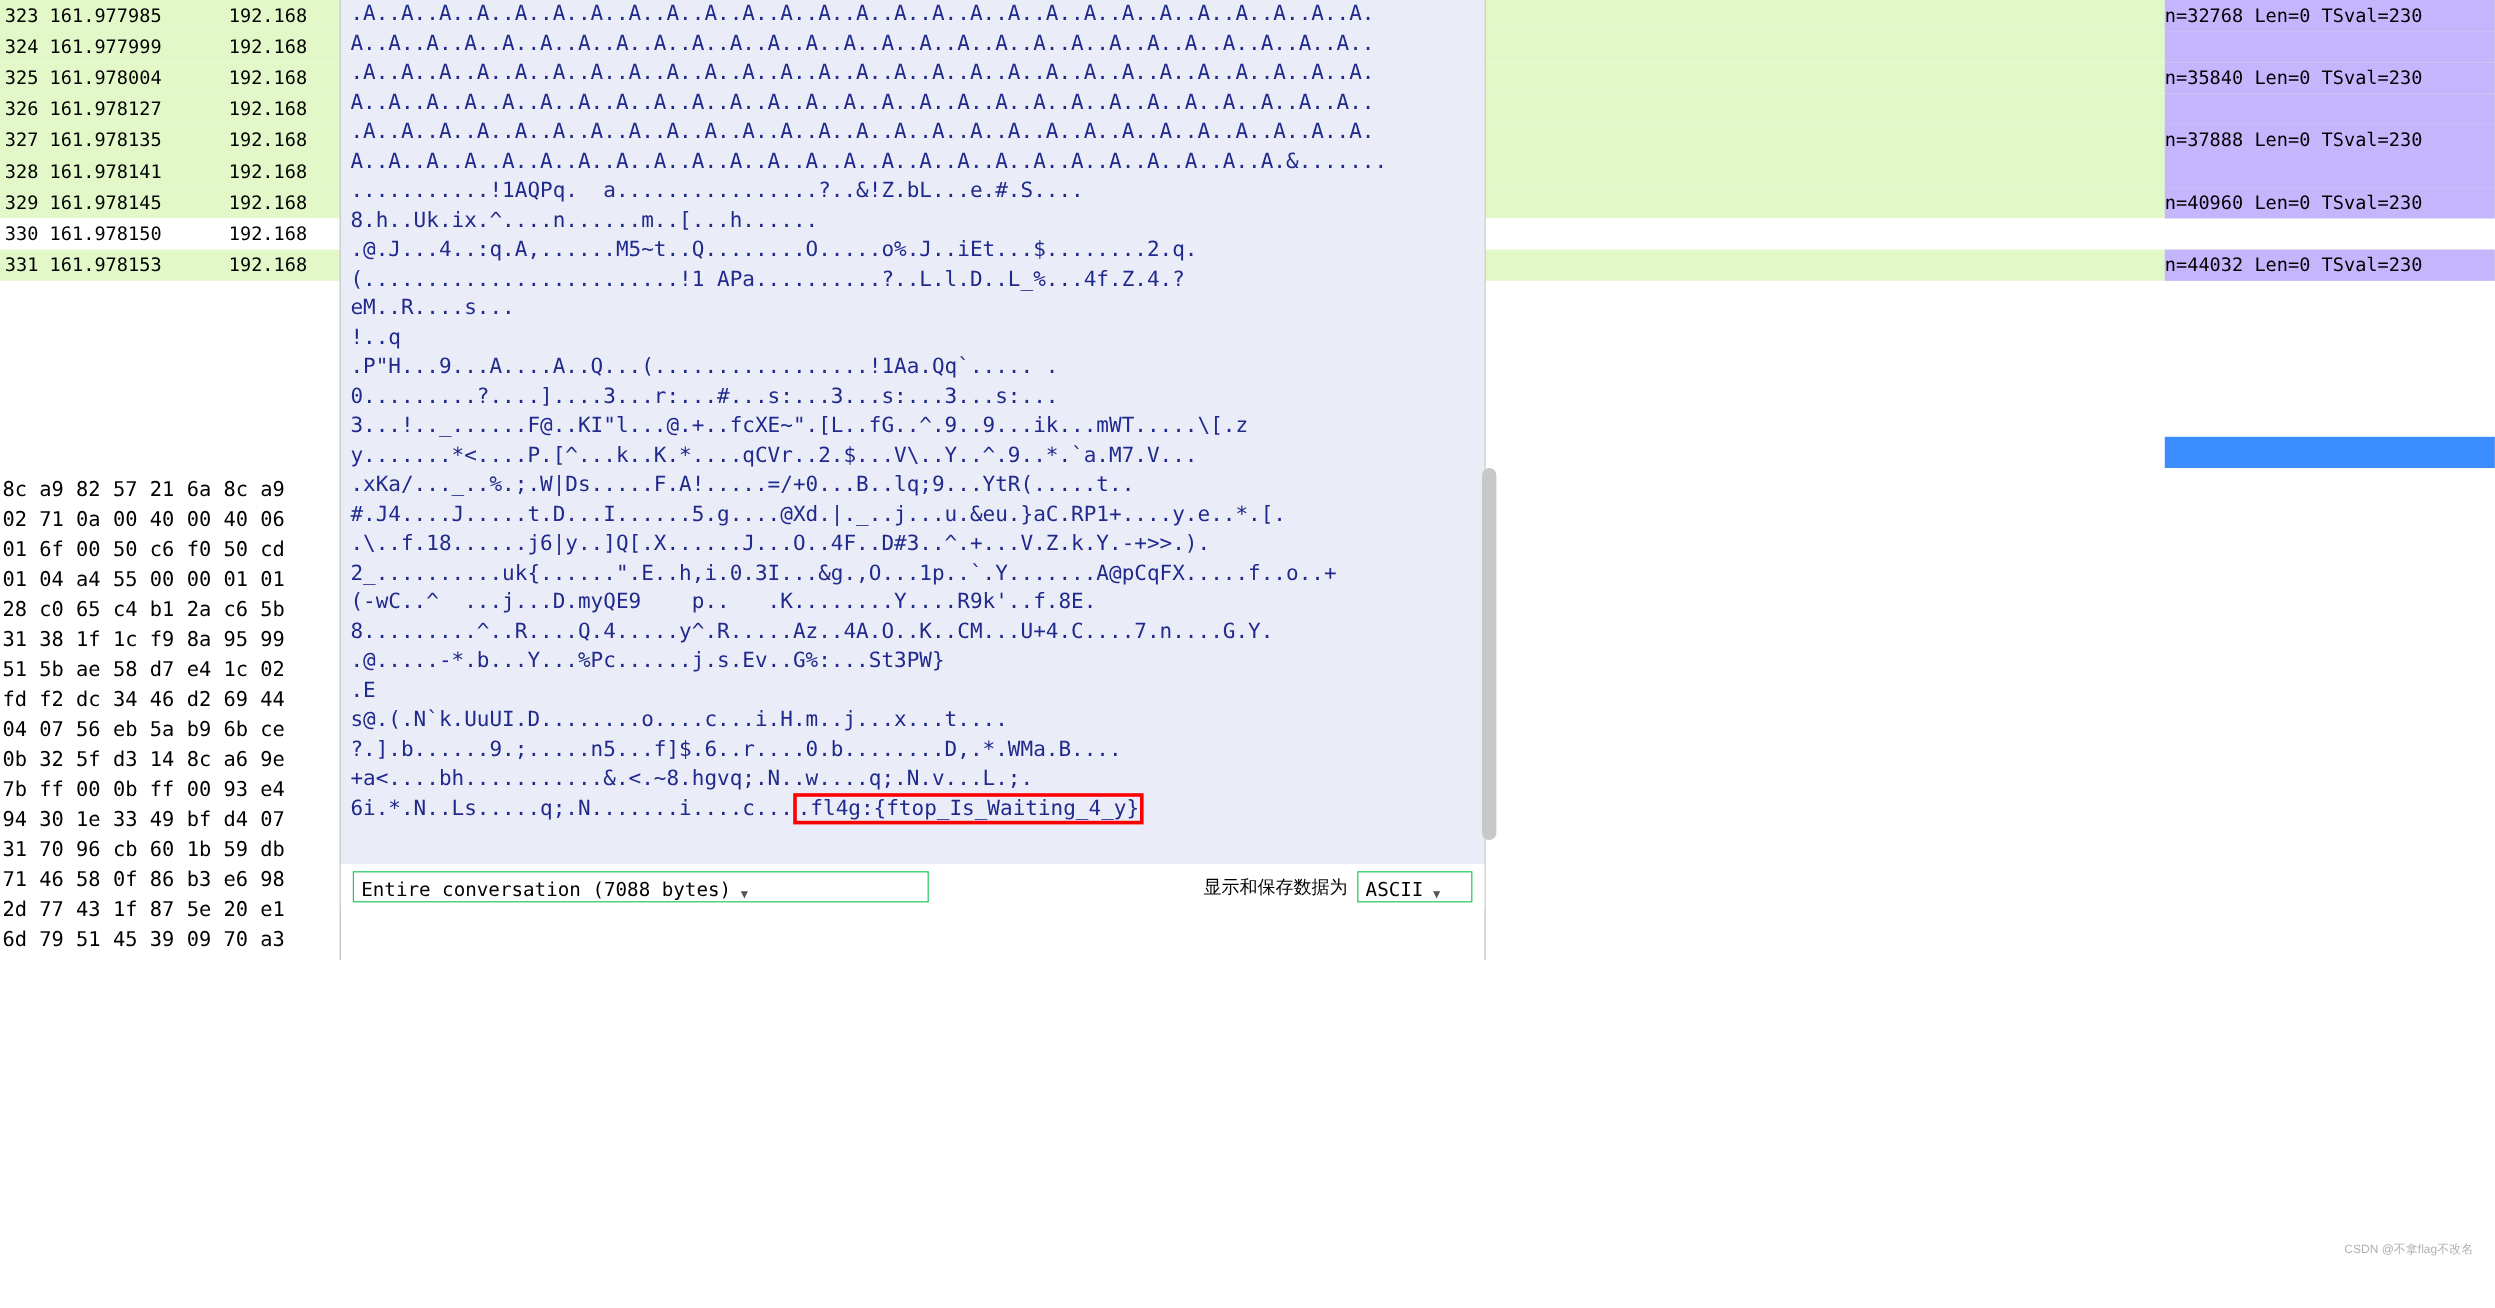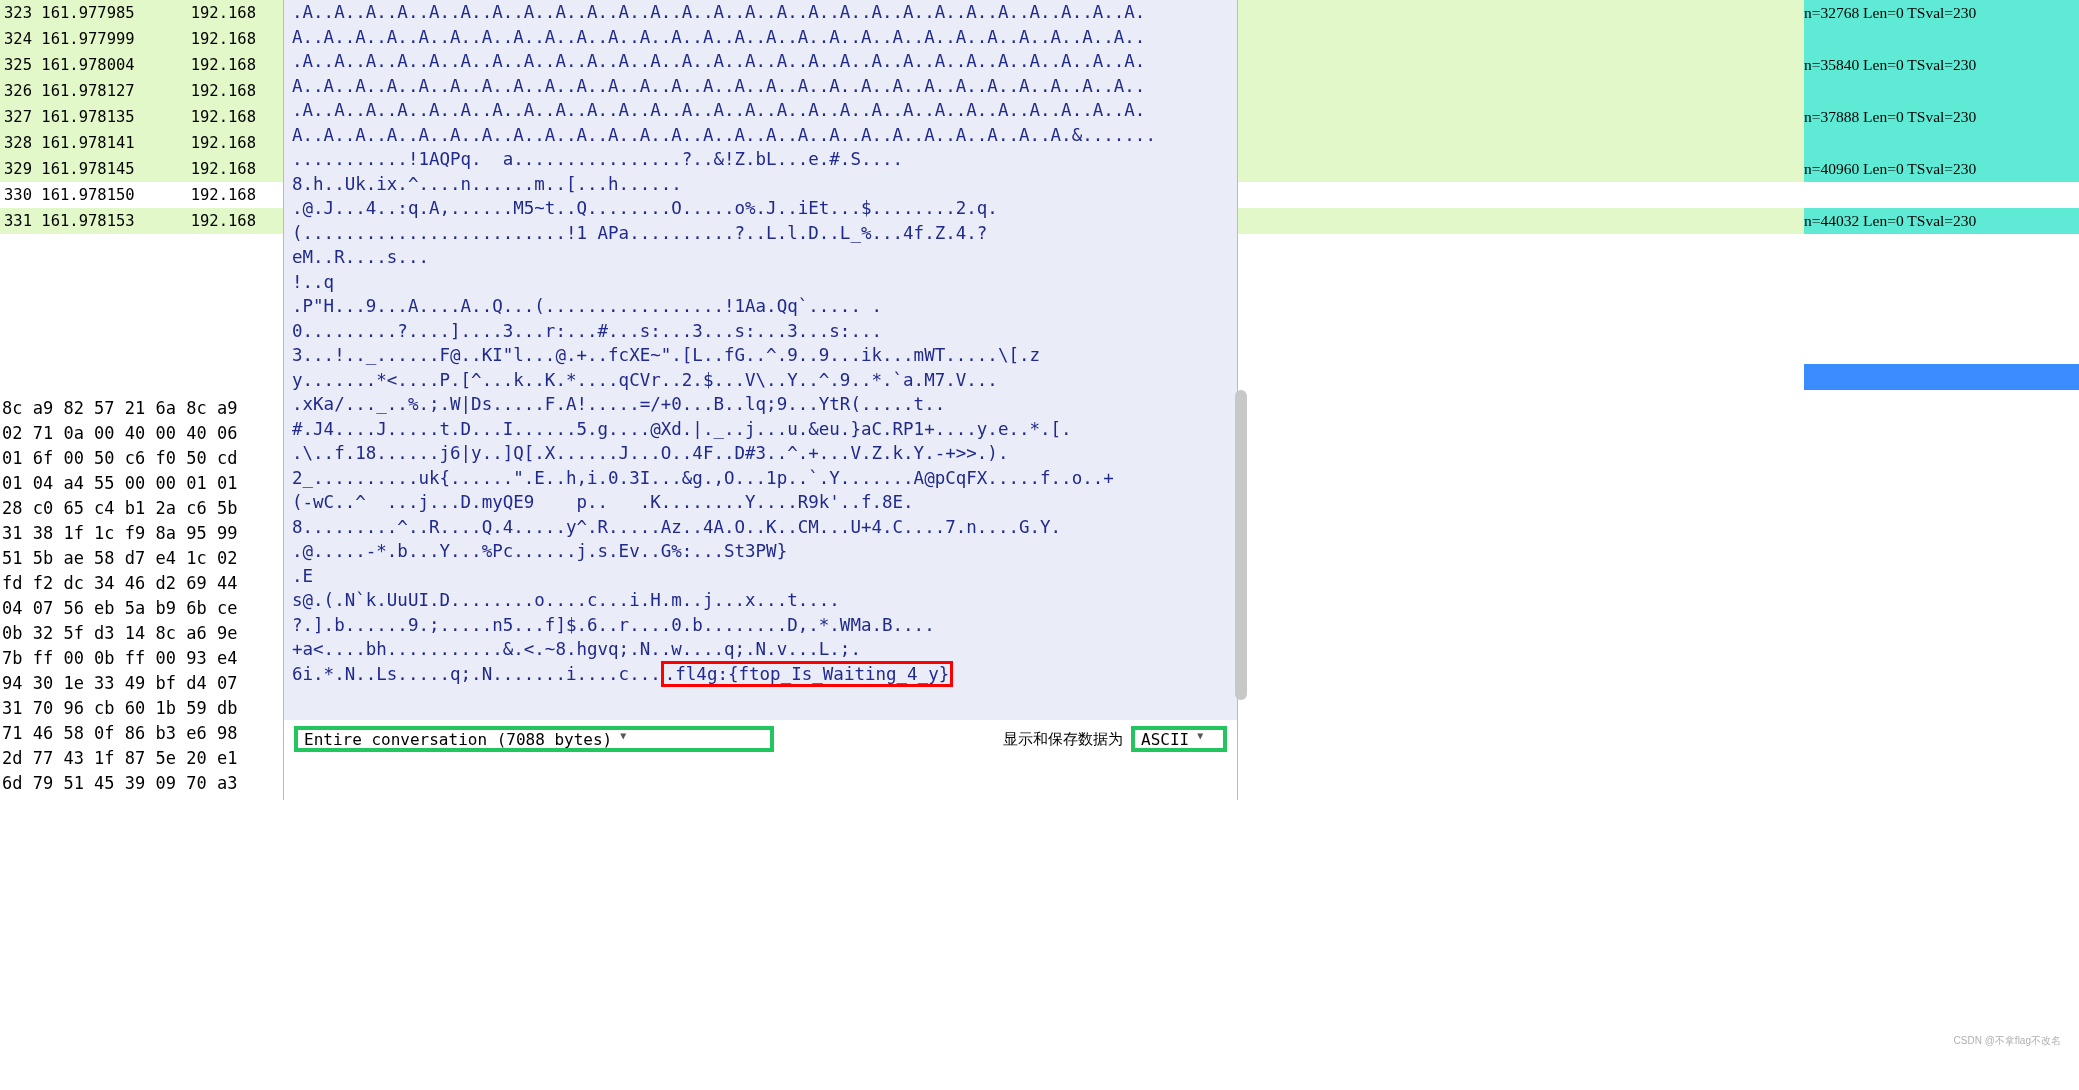--- a/index.html
+++ b/index.html
@@ -69,7 +69,7 @@
   line-height: 26px;
   white-space: pre;
 }
-.right-row.green { background: #5eead4; font-family: Liberation Serif, serif; }
+.right-row.green { background: #c4b5fd; }
 .right-row.blue { background: #3b8cff; }
 .dialog {
   position: absolute;

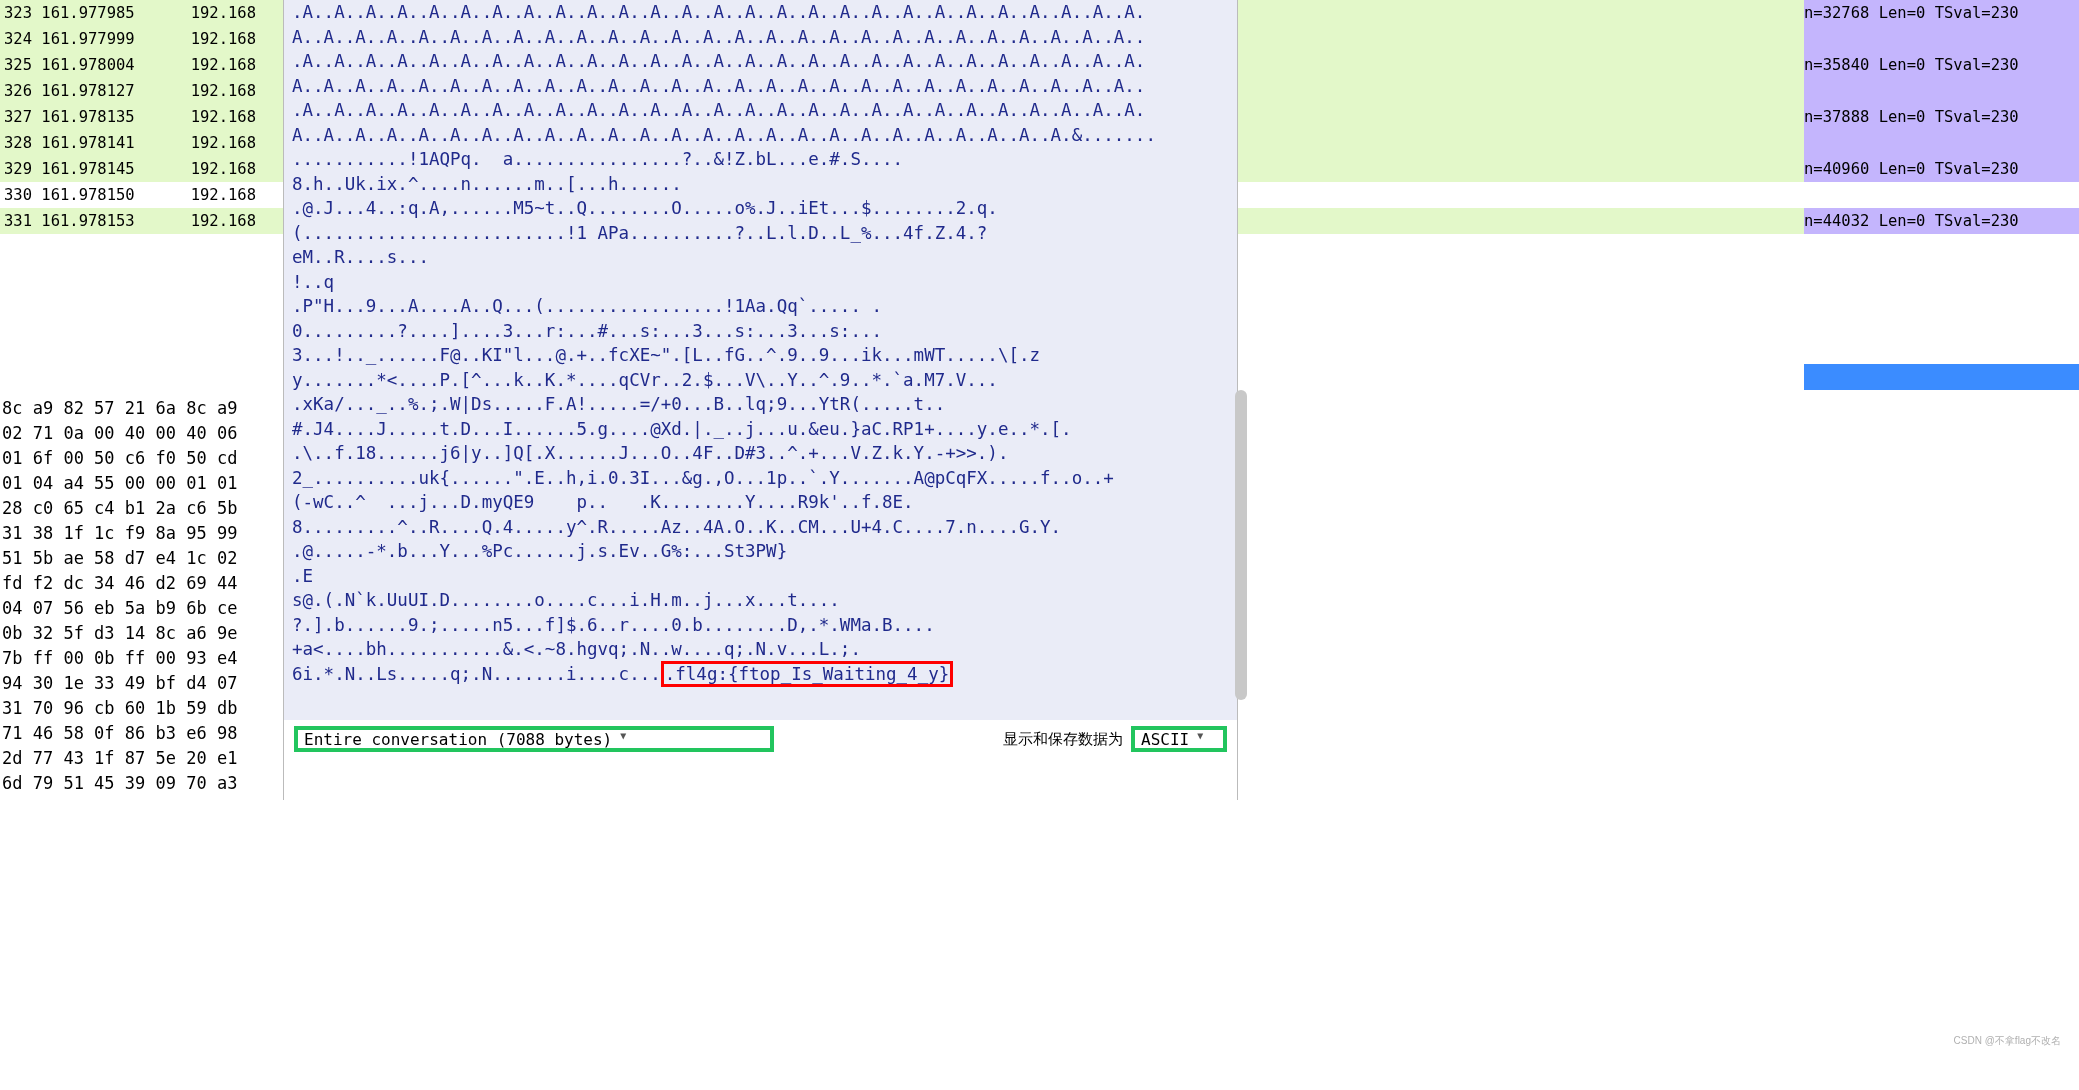--- a/index.html
+++ b/index.html
@@ -122,11 +122,11 @@
   font-size: 16px;
 }
 .combo {
-  border: 4px solid #22c55e;
+  border: 1px solid #22c55e;
   background: #fff;
   height: 26px;
   display: flex;
-  align-items: flex-start;
+  align-items: flex-end;
   padding: 0 6px;
   position: relative;
 }

